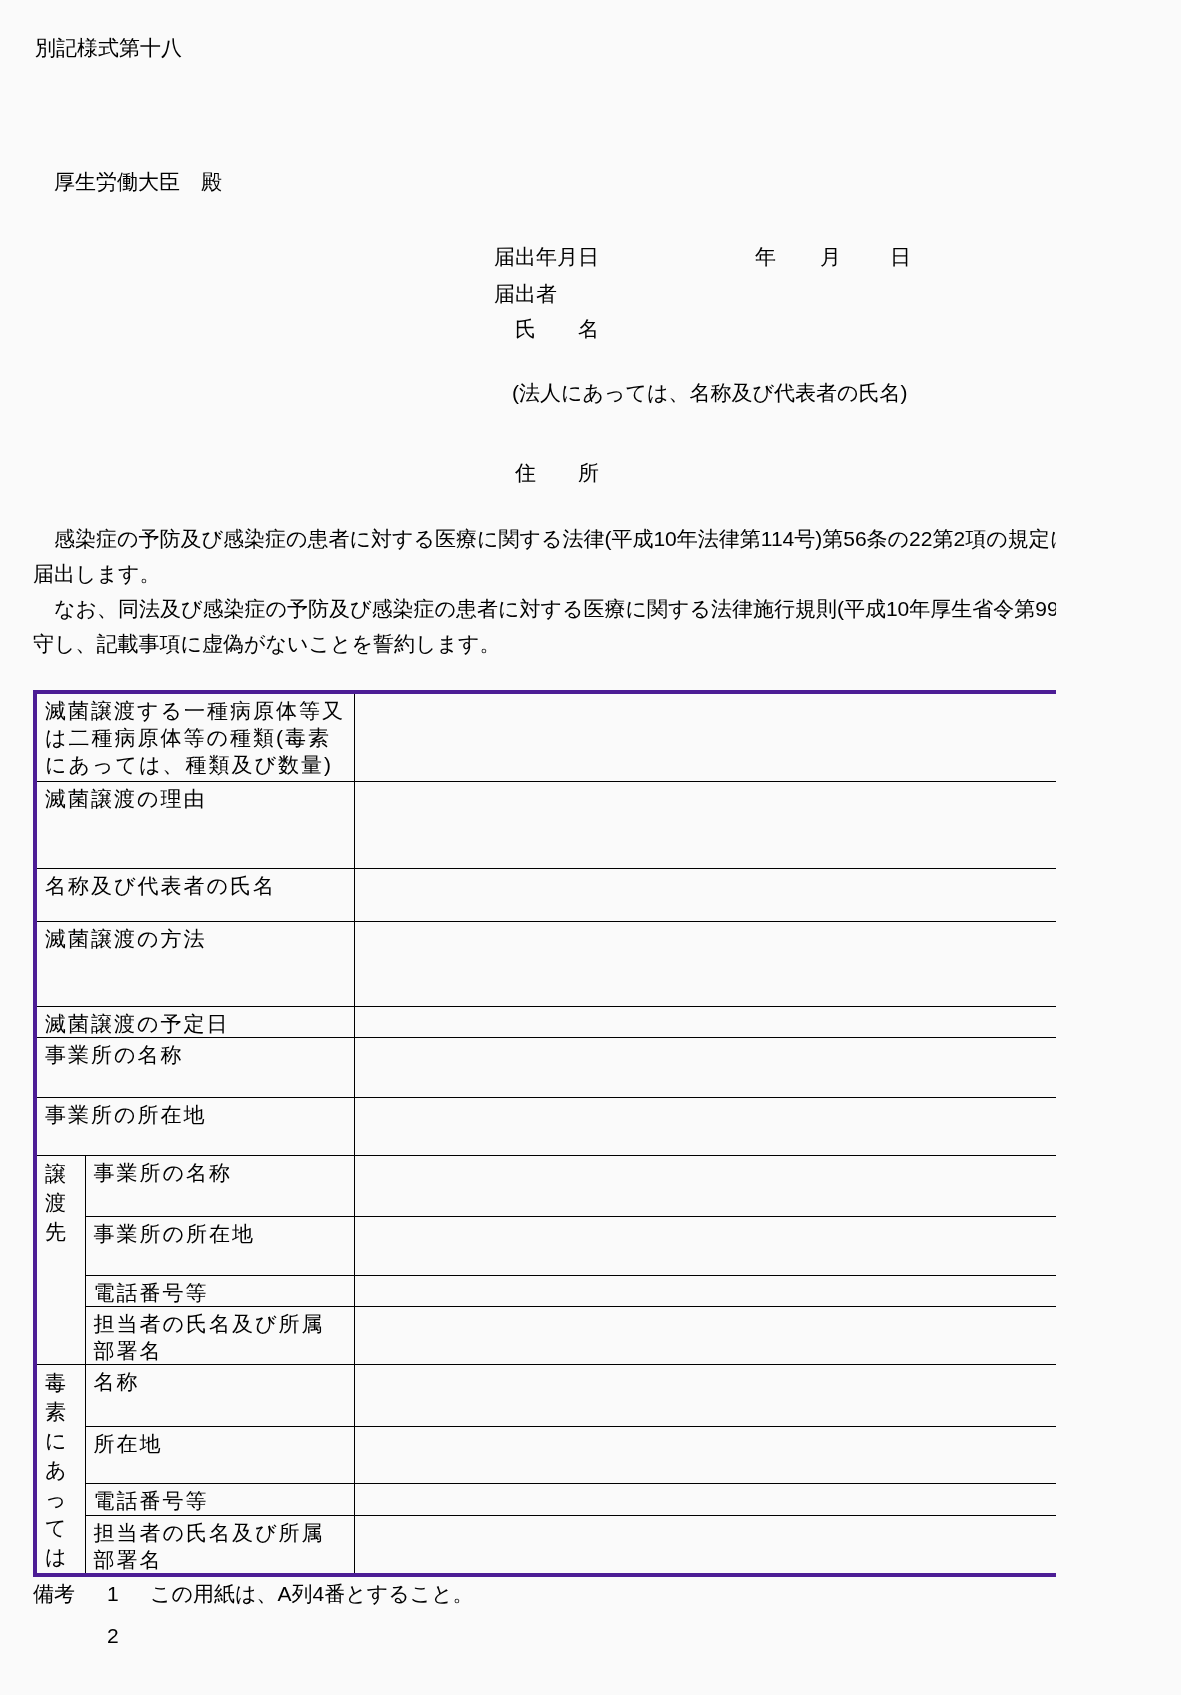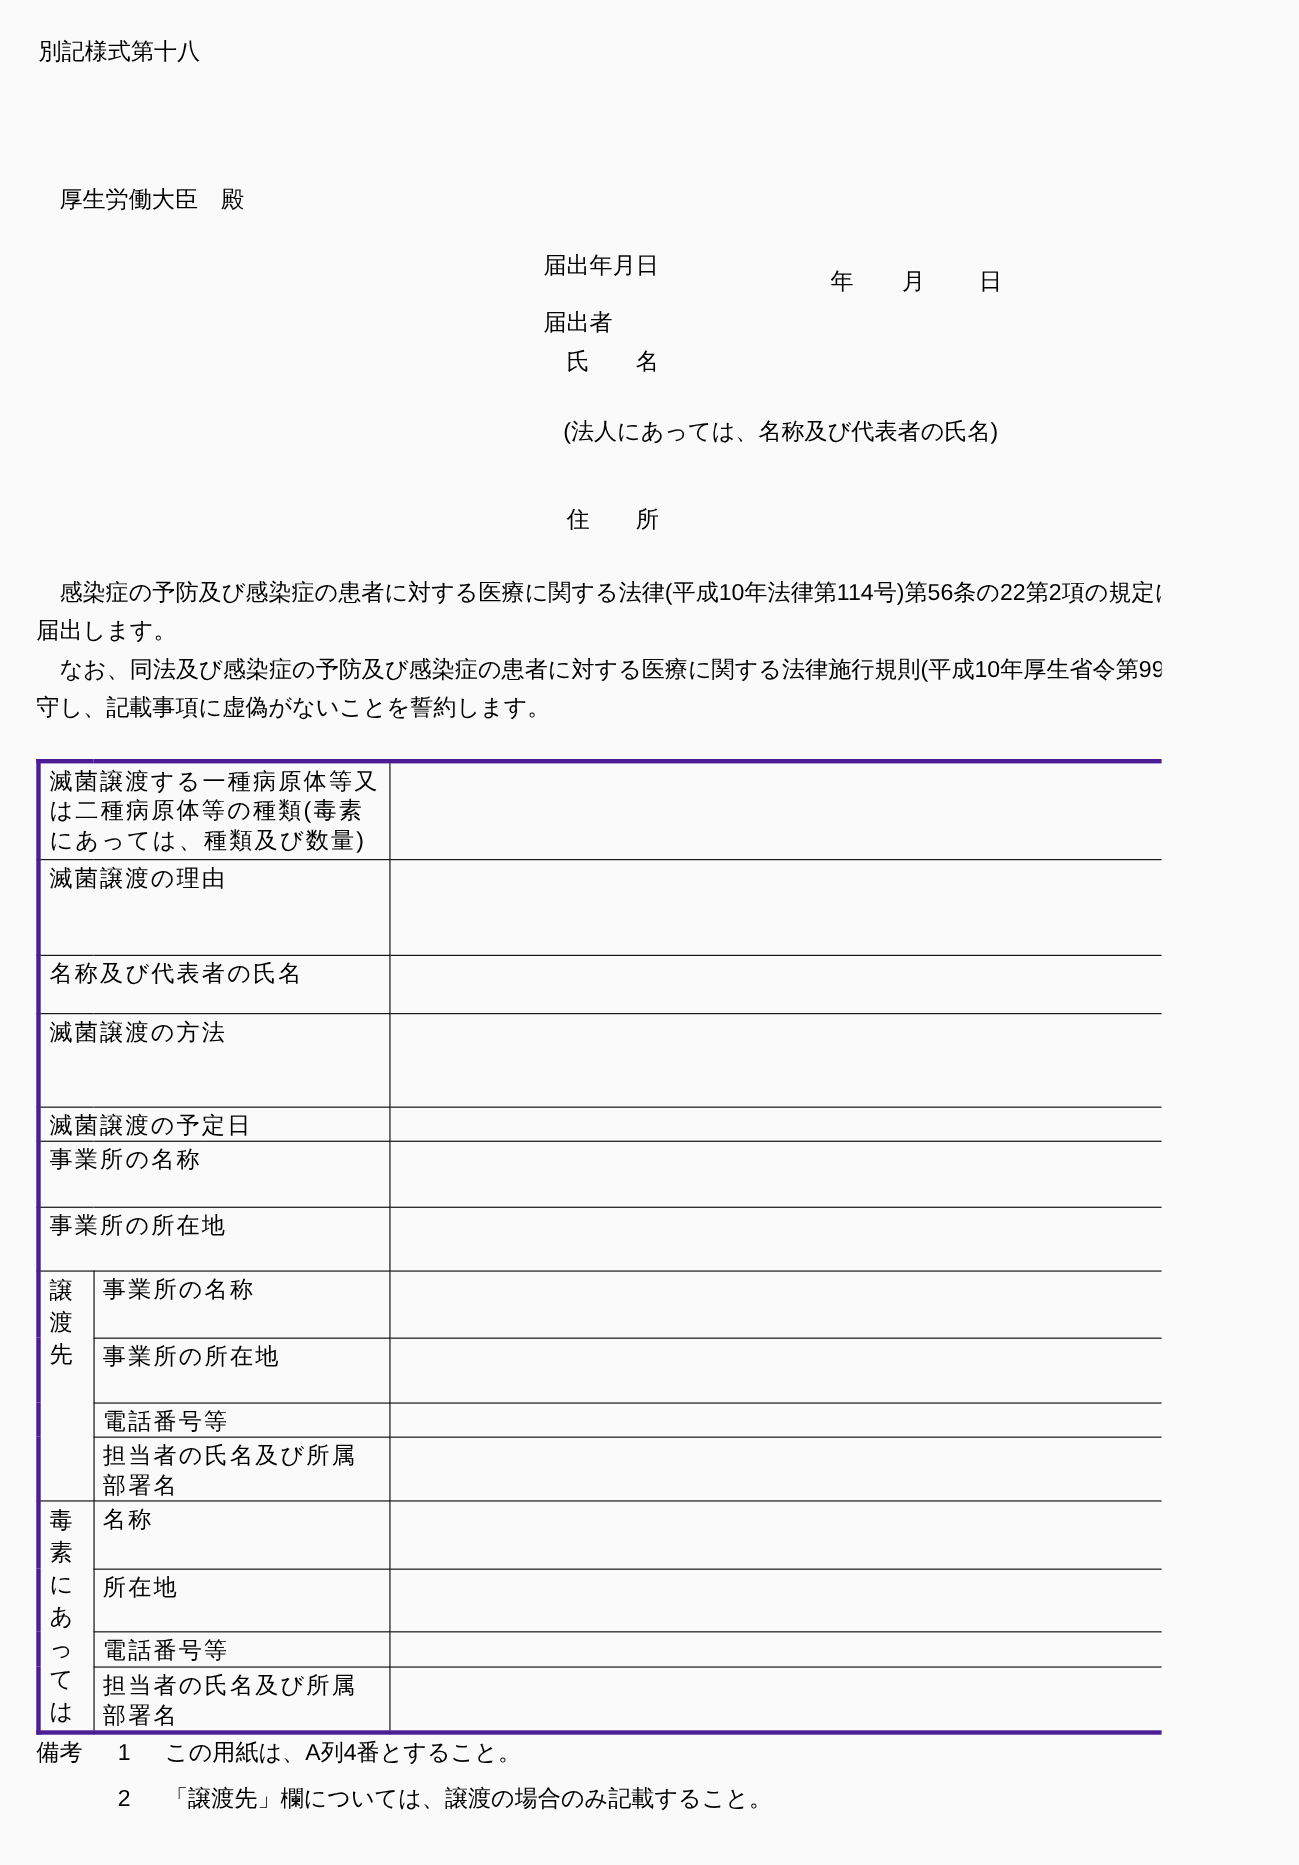--- a/index.html
+++ b/index.html
@@ -23,7 +23,7 @@
   .doc-title   { left: 0; right: 0; top: 100px; text-align: center; font-size: 22px; letter-spacing: 1px; white-space: pre; position: absolute; }
   .addressee   { left: 54px;  top: 168px; }
 
-  .date-label  { left: 494px; top: 228px; }
+  .date-label  { left: 494px; top: 243px; }
   .date-year   { left: 755px; top: 243px; }
   .date-month  { left: 820px; top: 243px; }
   .date-day    { left: 890px; top: 243px; }

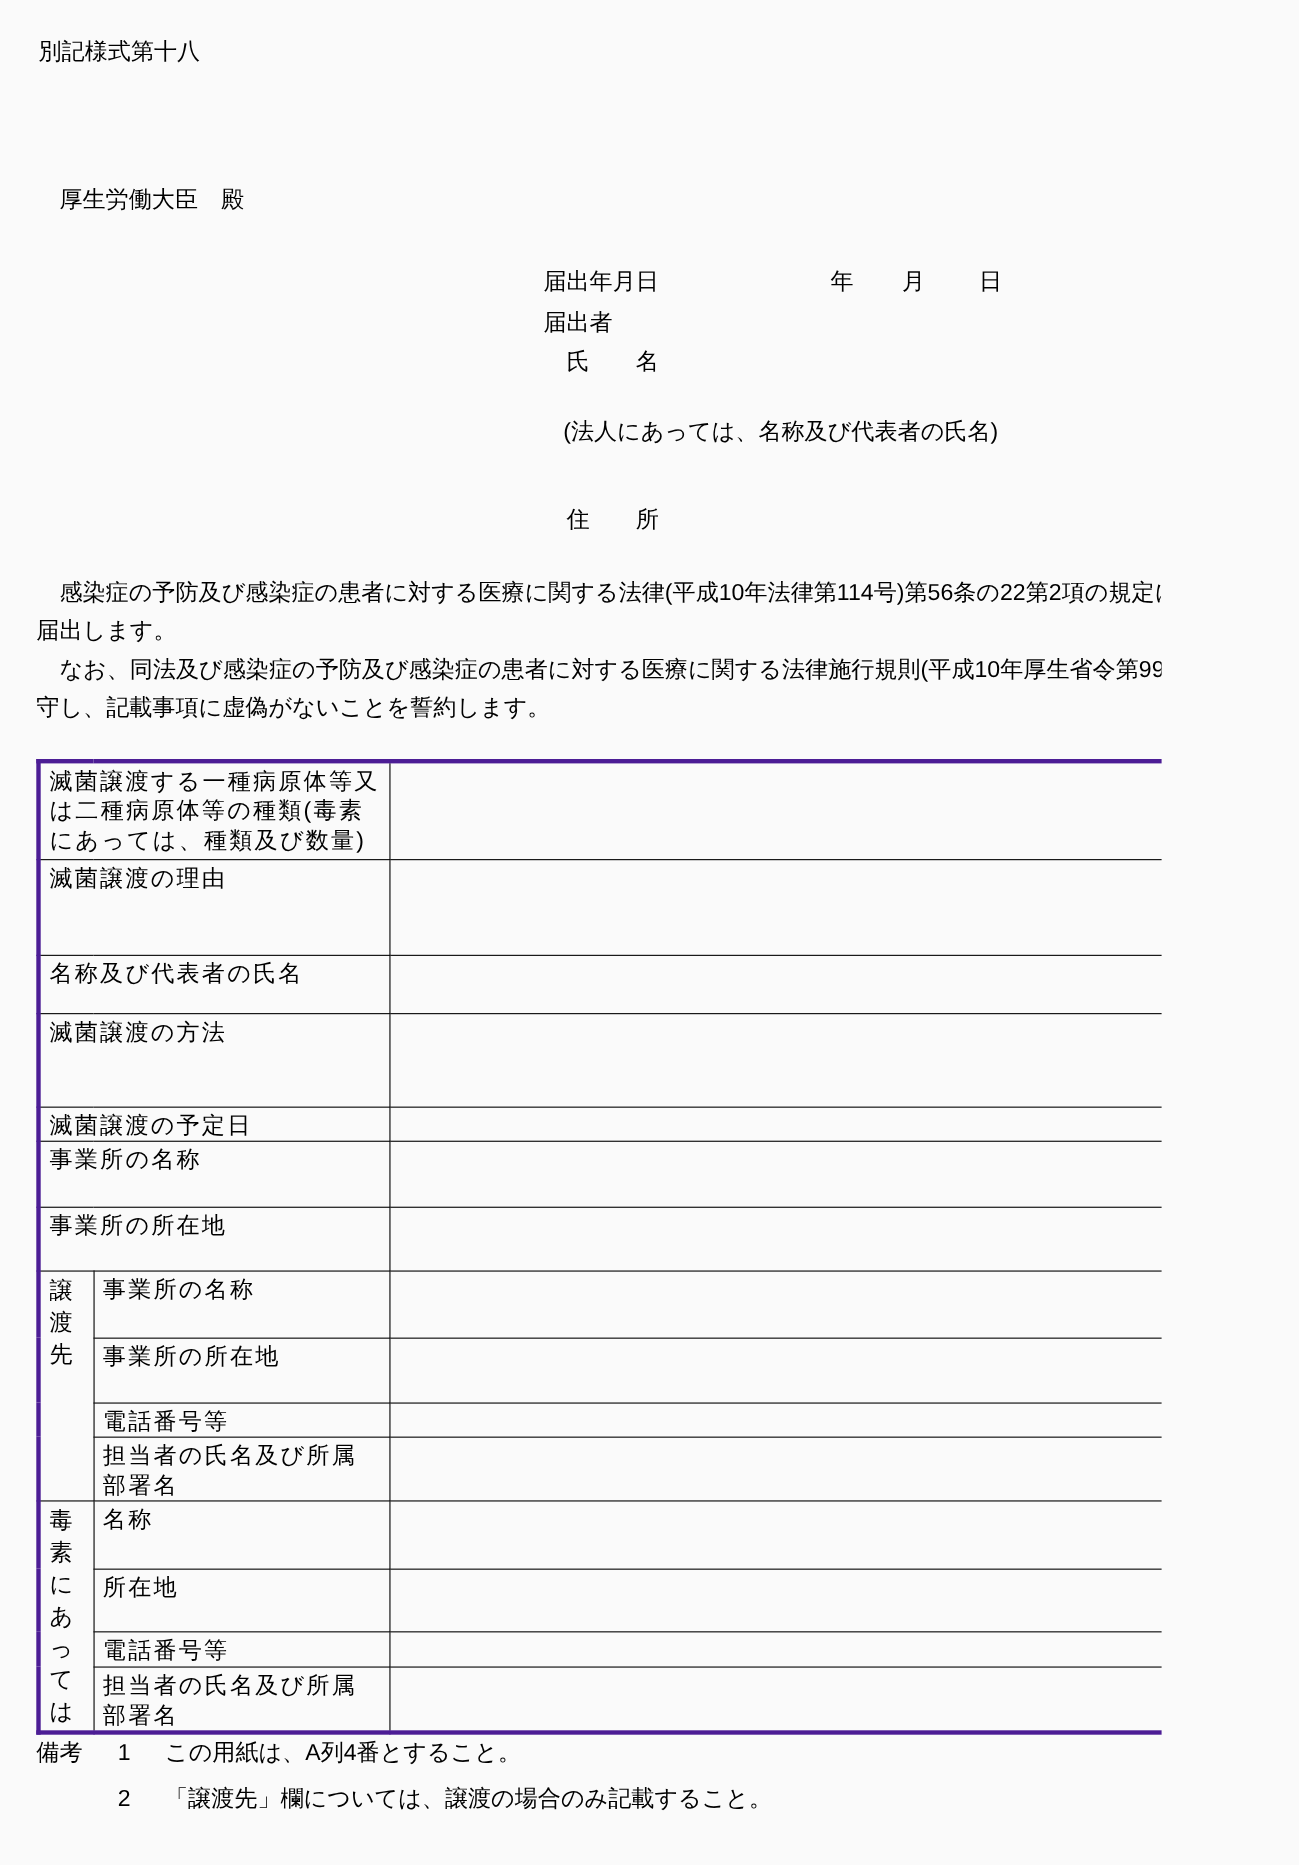--- a/index.html
+++ b/index.html
@@ -178,7 +178,6 @@
     <div class="note-row">
       <span class="note-label"></span>
       <span class="note-num">2</span>
-      <span class="note-text">「譲渡先」欄については、譲渡の場合のみ記載すること。</span>
     </div>
   </div>
 

